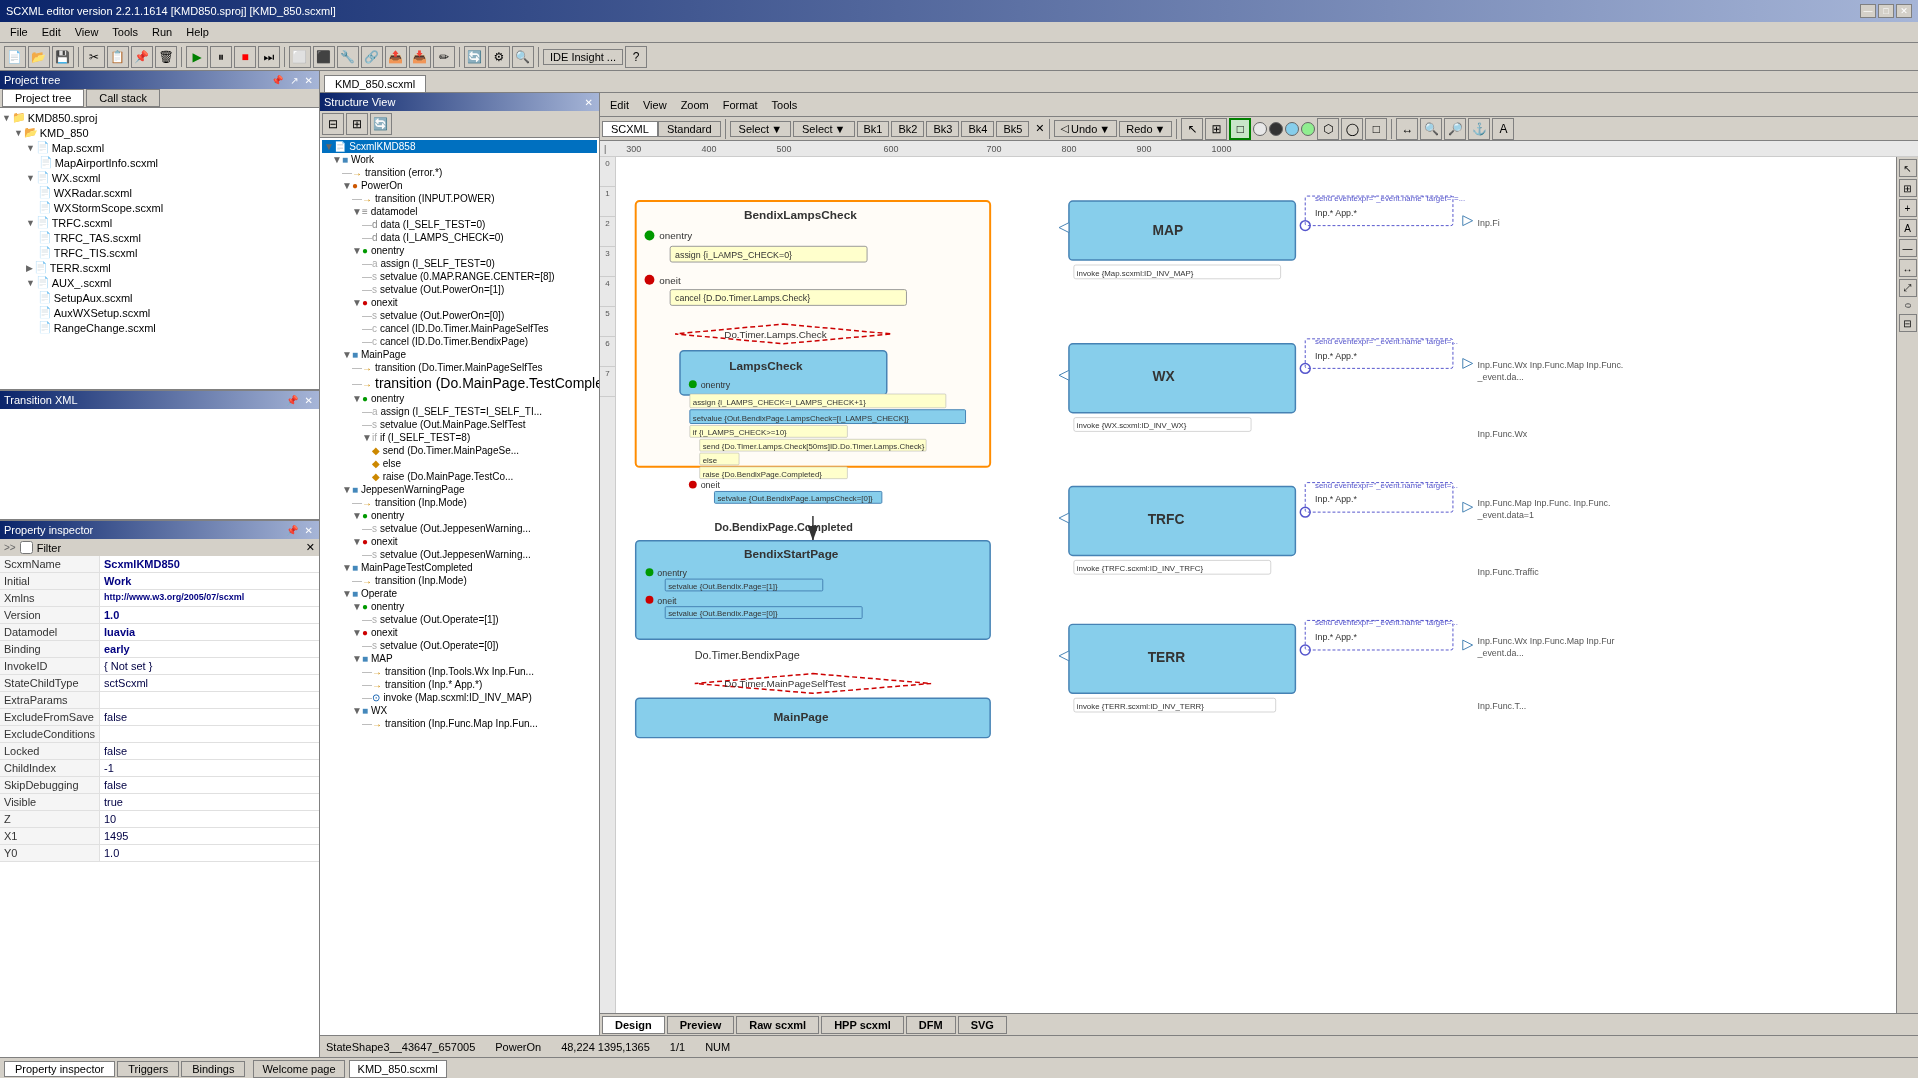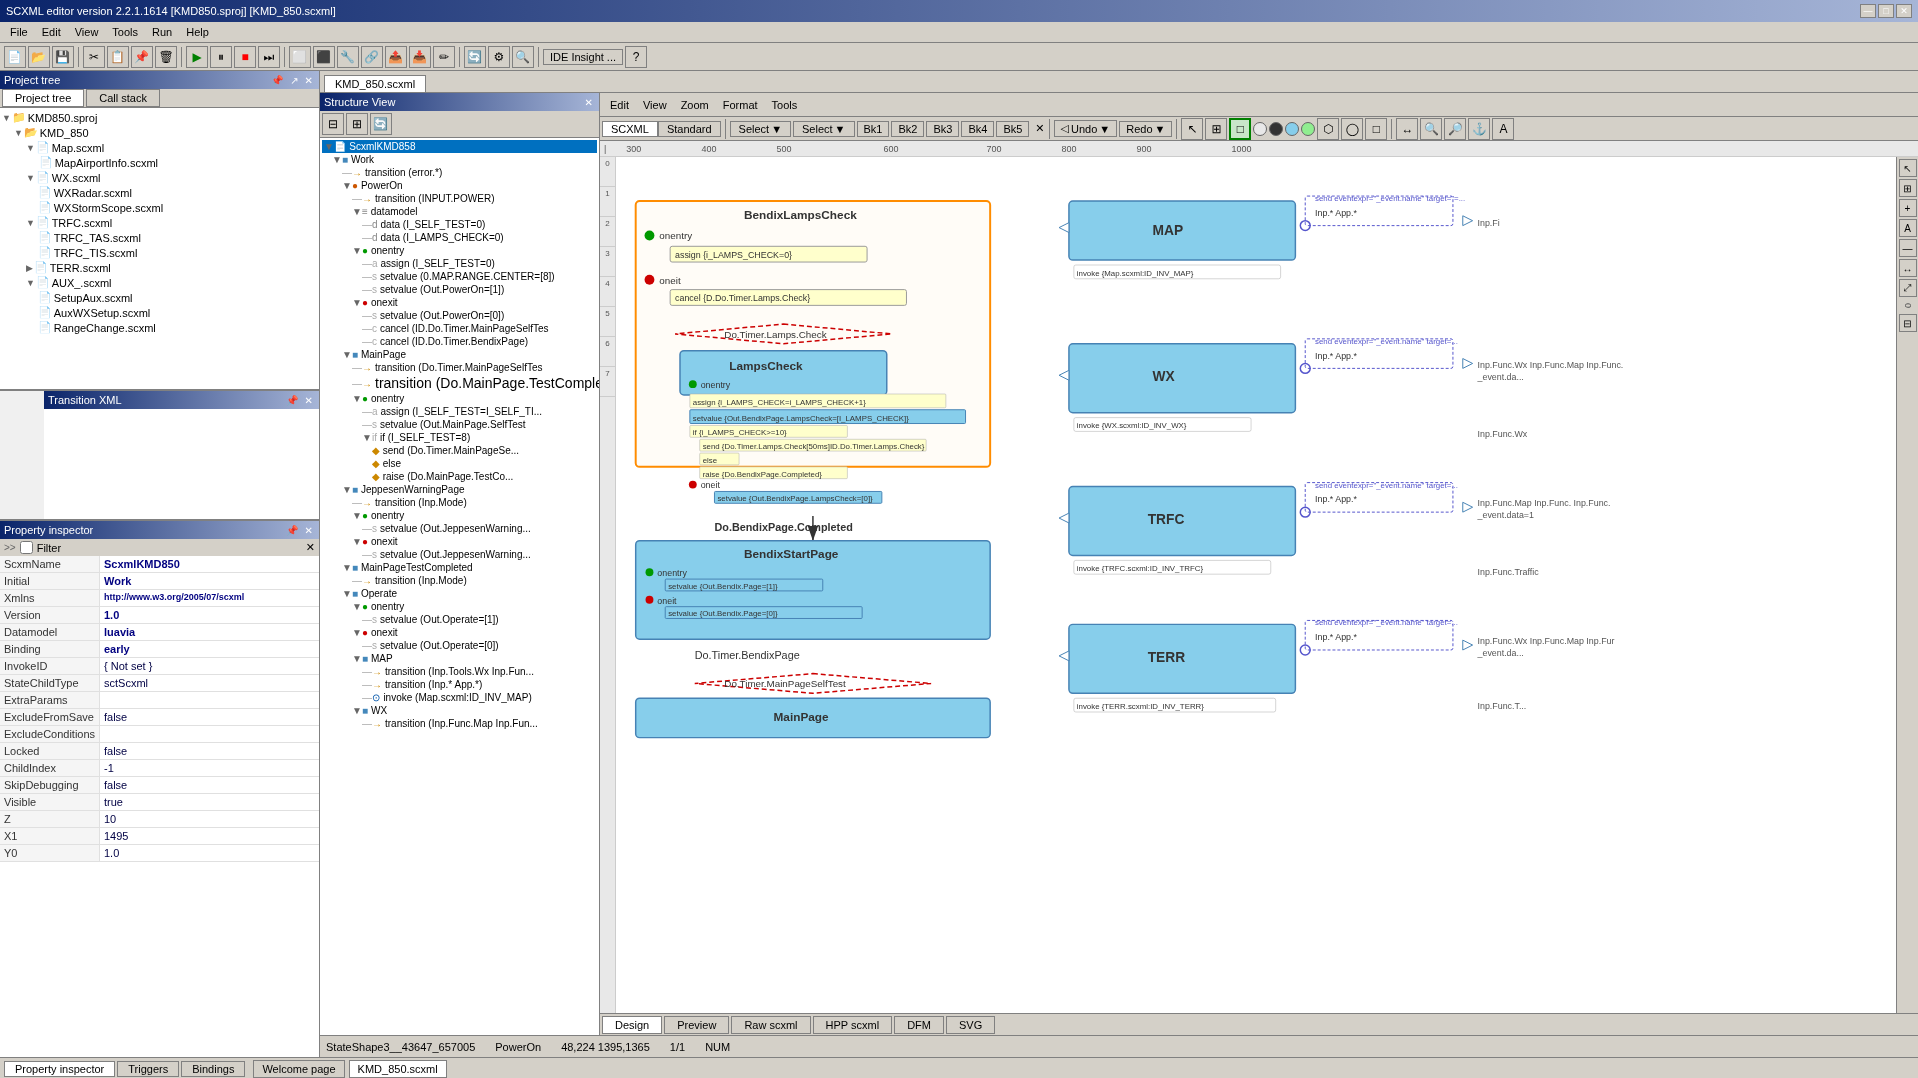--- a/index.html
+++ b/index.html
@@ -960,7 +960,7 @@
             <span style="margin-right:88px">600</span>
             <span style="margin-right:60px">700</span>
             <span style="margin-right:60px">800</span>
-            <span style="margin-right:80px">900</span>
+            <span style="margin-right:60px">900</span>
             <span style="margin-right:60px">1000</span>
           </div>
           <div id="canvas-with-sidebar">

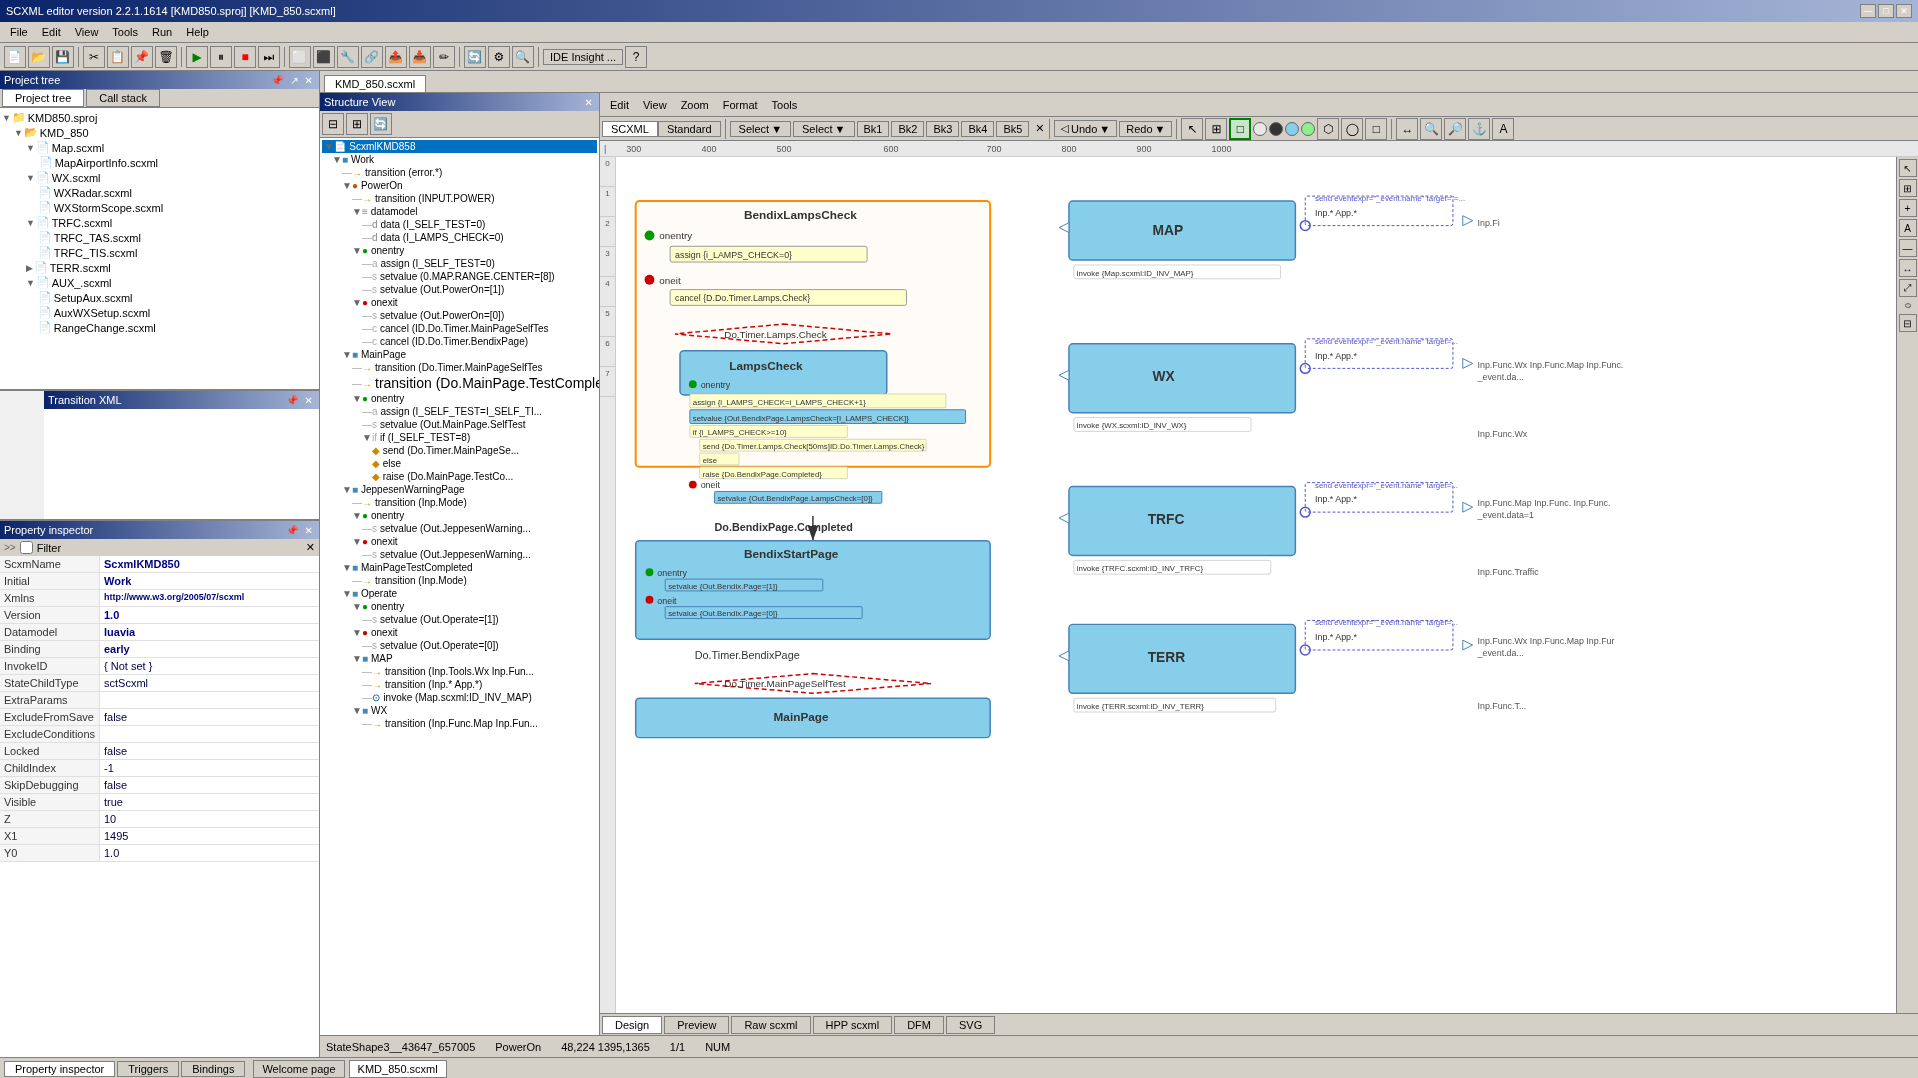--- a/index.html
+++ b/index.html
@@ -110,7 +110,6 @@
       border-bottom: 2px solid #808080;
       display: flex;
       flex-direction: column;
-      padding-left: 44px;
     }
 
     

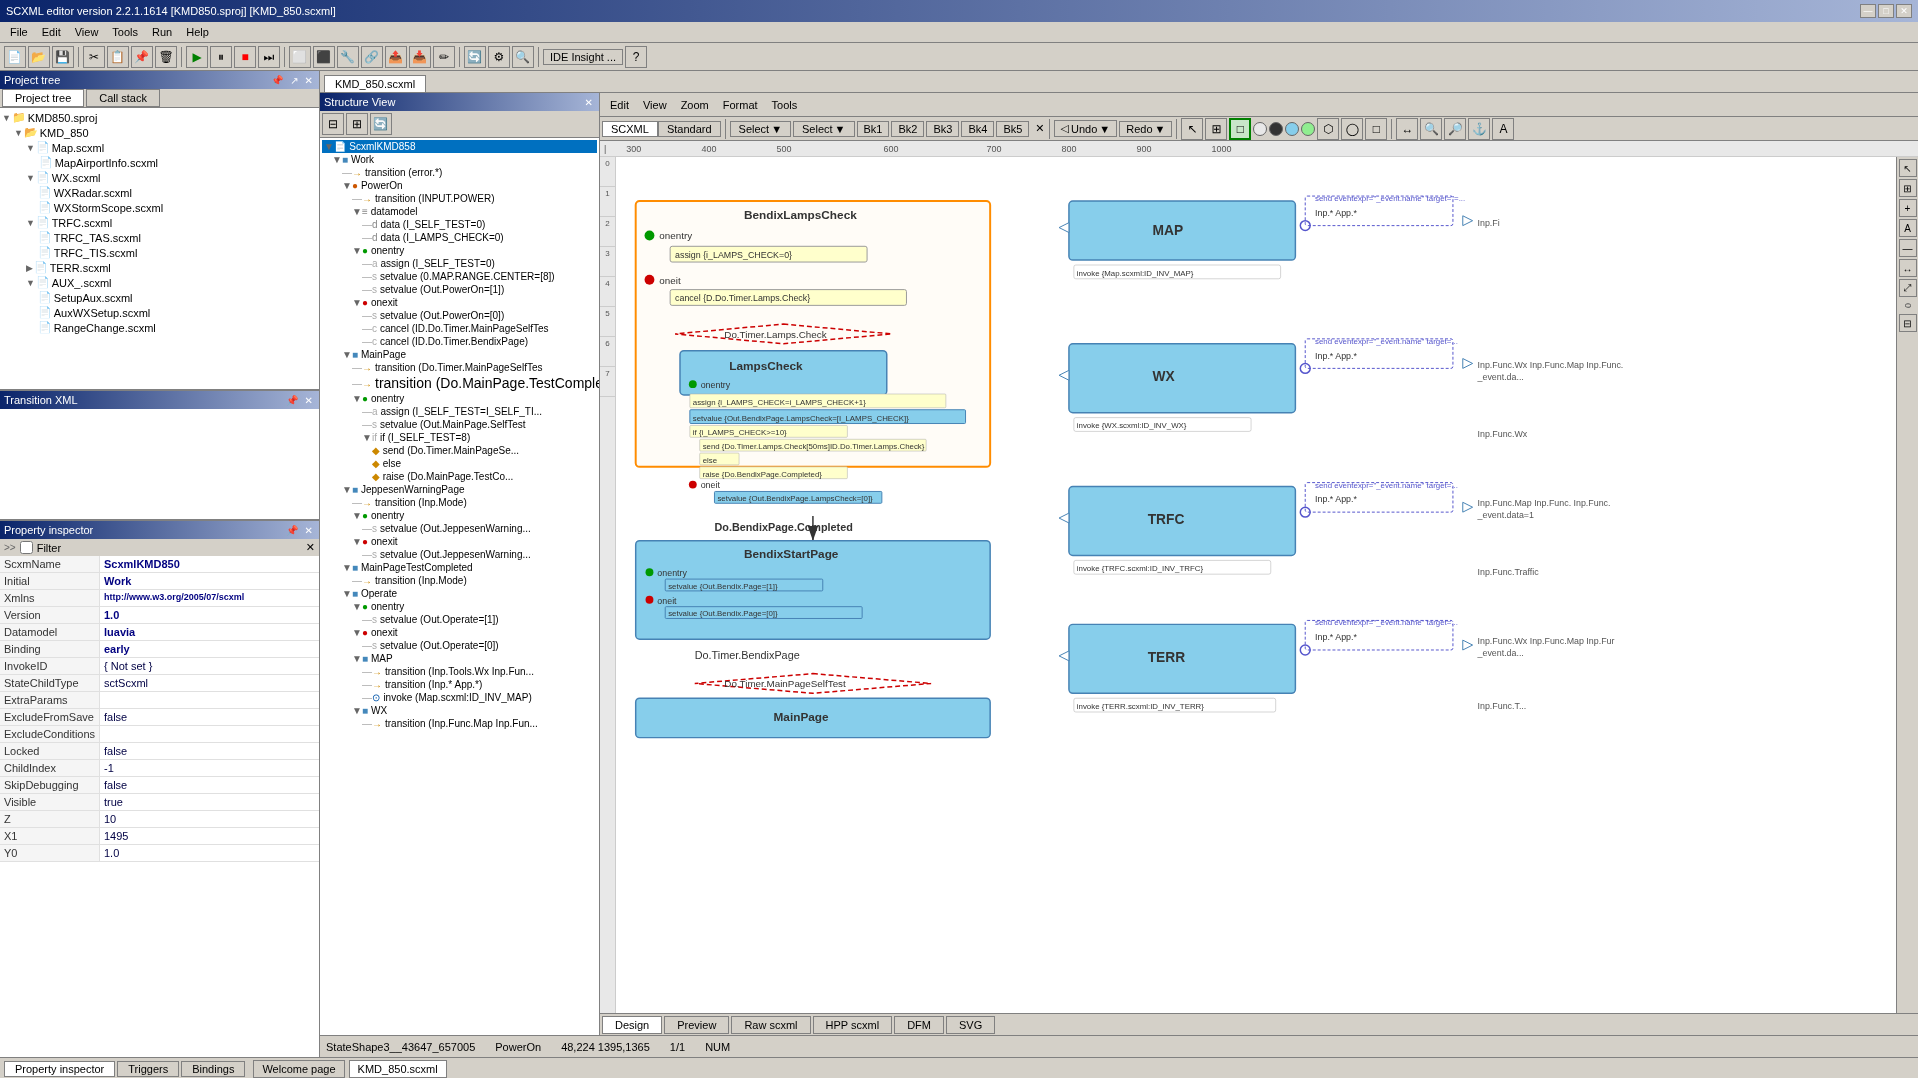--- a/index.html
+++ b/index.html
@@ -253,6 +253,7 @@
       display: flex;
       align-items: center;
       border-top: 1px solid #808080;
+      font-weight: bold;
     }
     .bottom-tab {
       padding: 2px 12px;

